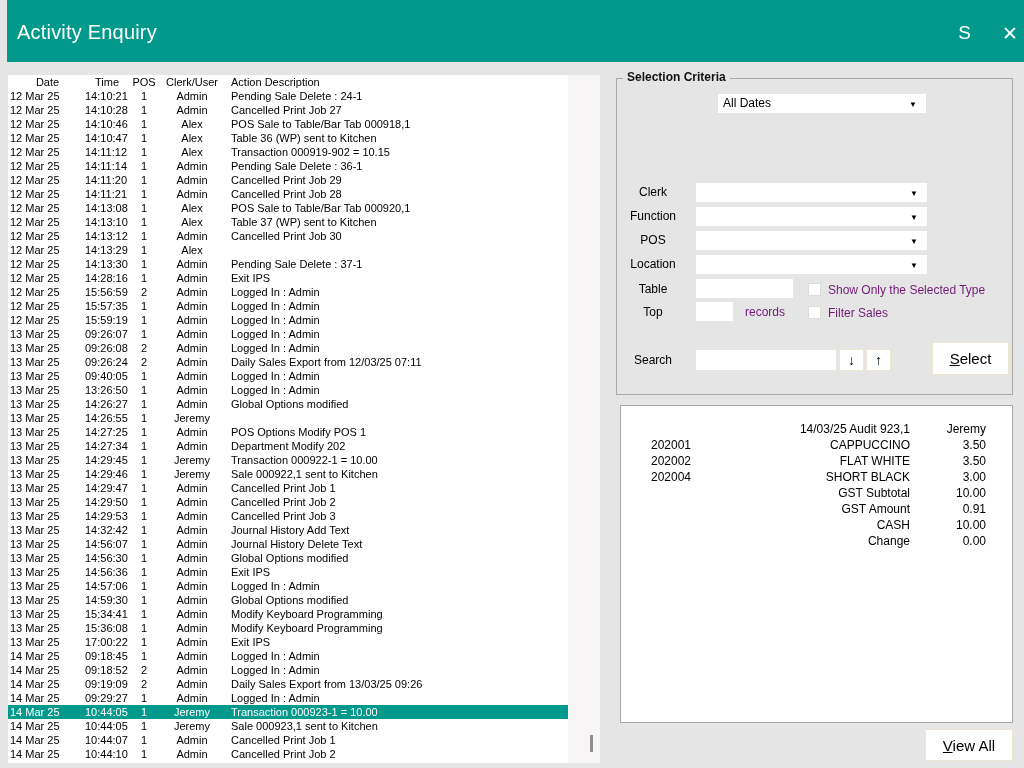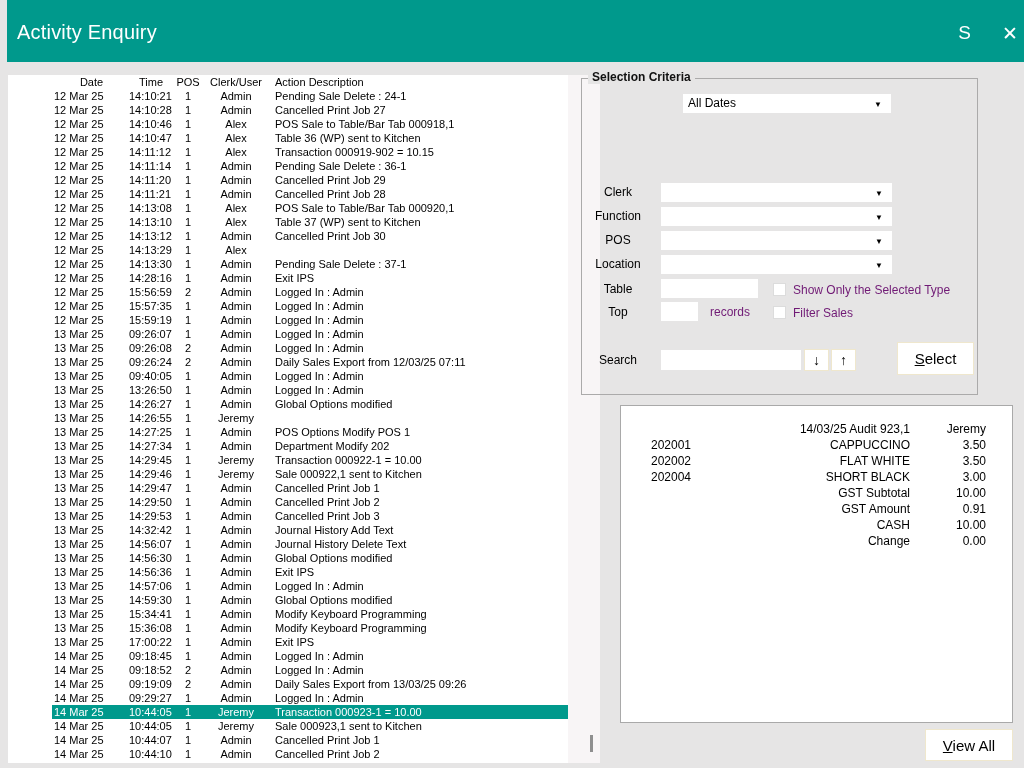--- a/index.html
+++ b/index.html
@@ -17,7 +17,7 @@
 
   
   .list { position:absolute; left:8px; top:75px; width:560px; height:688px; background:#fff; font-size:11px; color:#000; }
-  .lrow { display:grid; grid-template-columns:75px 44px 30px 66px 1fr; height:14px; line-height:14px; padding-left:2px; white-space:nowrap;margin-left:44px; }
+  .lrow { display:grid; grid-template-columns:75px 44px 30px 66px 1fr; height:14px; line-height:14px; padding-left:2px; white-space:nowrap; }
   .lrow .c0 { text-align:left; }
   .lrow .c1 { text-align:left; }
   .lrow .c2 { text-align:center; }

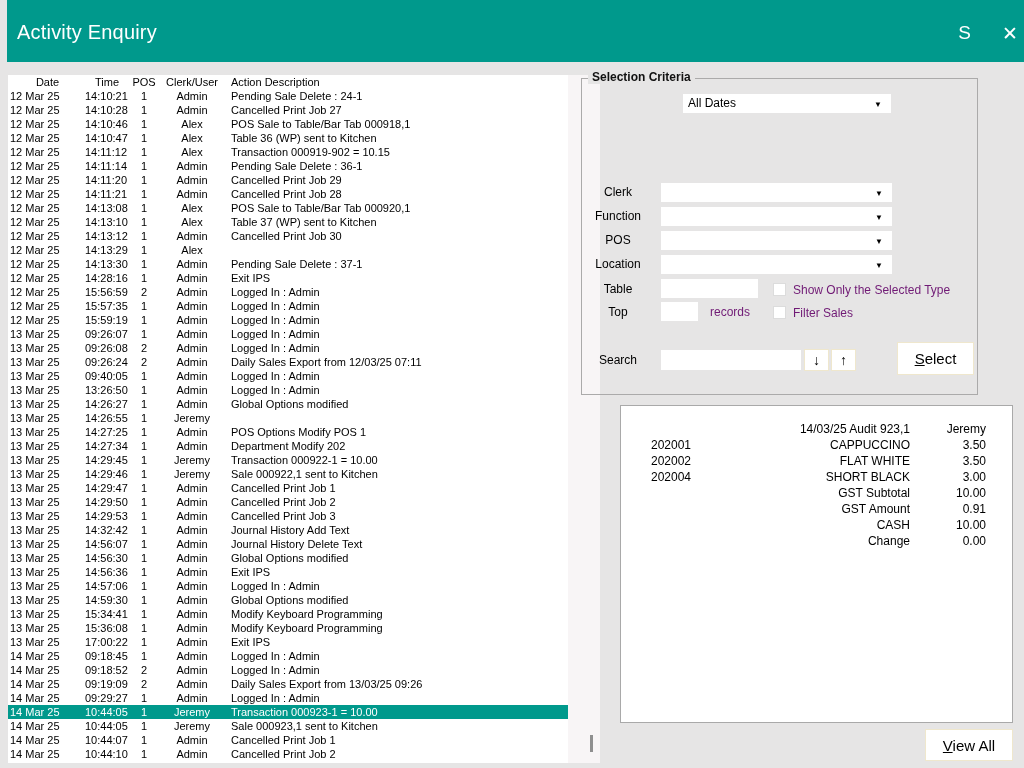--- a/index.html
+++ b/index.html
@@ -31,7 +31,7 @@
   .scrollthumb { position:absolute; left:22px; top:660px; width:3px; height:17px; background:#8f8f8f; }
 
   
-  .groupbox { position:absolute; left:581px; top:78px; width:397px; height:317px; border:1px solid #abaaaa; }
+  .groupbox { position:absolute; left:616px; top:78px; width:397px; height:317px; border:1px solid #abaaaa; }
   .groupbox-label { position:absolute; left:6px; top:-9px; background:#e6e5e5; padding:0 4px; font-size:12px; font-weight:bold; color:#111; }
 
   .combo { position:absolute; background:#fff; height:19px; }

